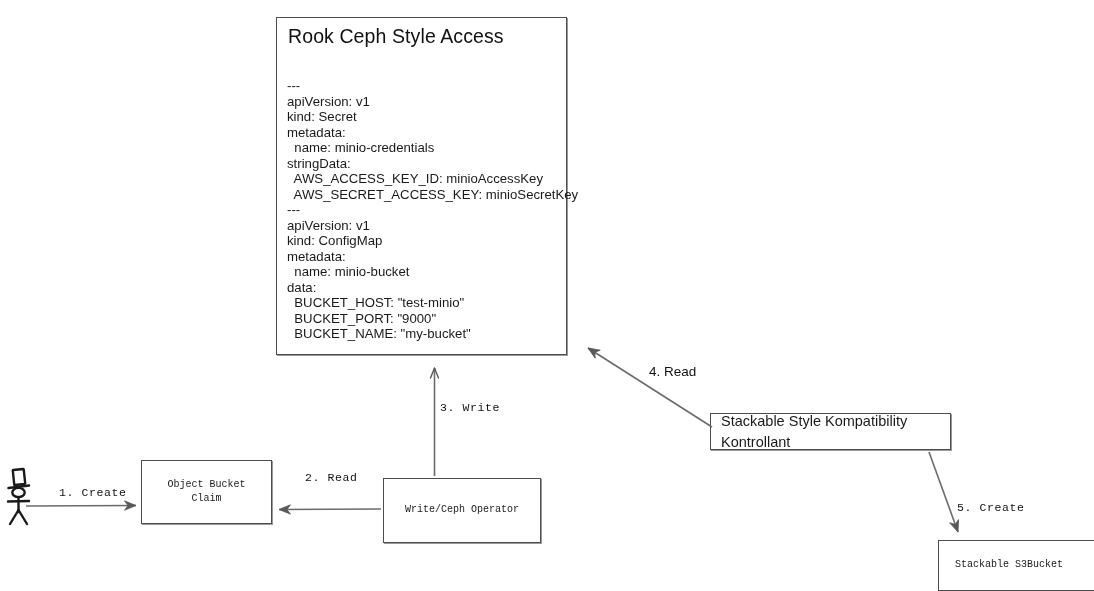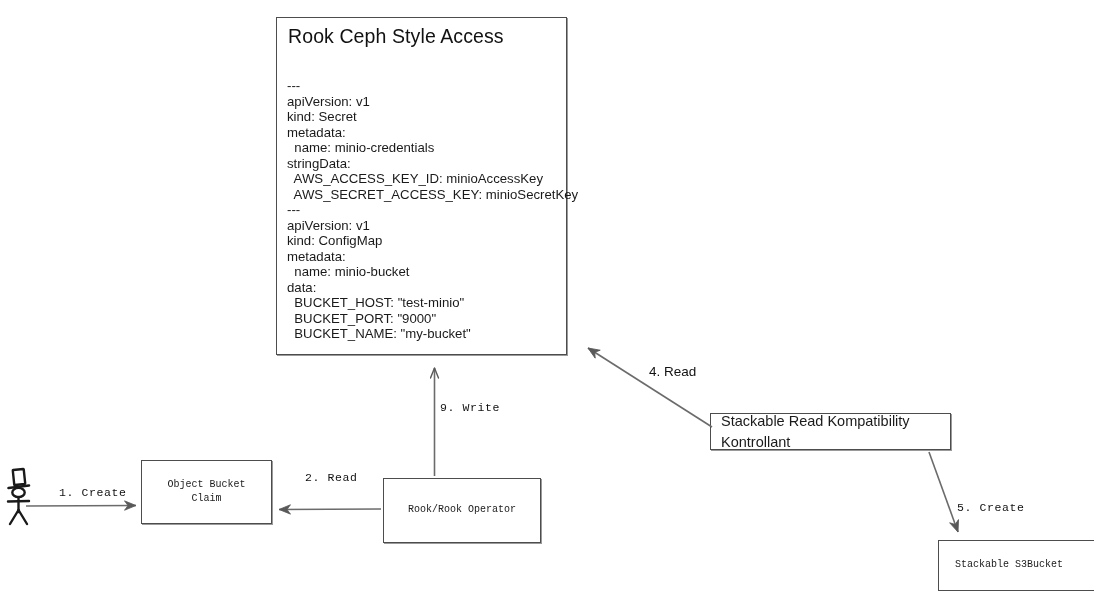--- a/index.html
+++ b/index.html
@@ -169,7 +169,7 @@
 
   <div class="edge-label lbl-mono" id="lbl-create1">1. Create</div>
   <div class="edge-label lbl-mono" id="lbl-read2">2. Read</div>
-  <div class="edge-label lbl-mono" id="lbl-write3">9. Write</div>
+  <div class="edge-label lbl-mono" id="lbl-write3">3. Write</div>
   <div class="edge-label lbl-sans" id="lbl-read4">4. Read</div>
   <div class="edge-label lbl-mono" id="lbl-create5">5. Create</div>
 

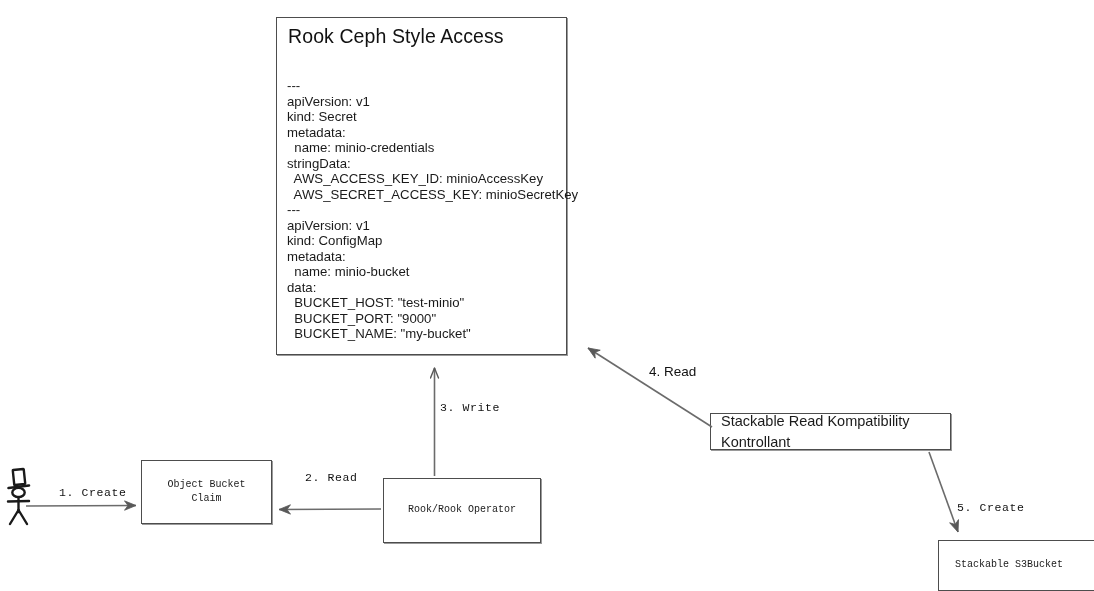--- a/index.html
+++ b/index.html
@@ -163,7 +163,7 @@
 
   <div class="node node-mono" id="node-operator">Rook/Rook Operator</div>
 
-  <div class="node node-sans" id="node-srkk">Stackable Read Kompatibility Kontrollant</div>
+  <div class="node node-sans" id="node-srkk">Stackable Style Kompatibility Kontrollant</div>
 
   <div class="node node-mono" id="node-s3bucket">Stackable S3Bucket</div>
 

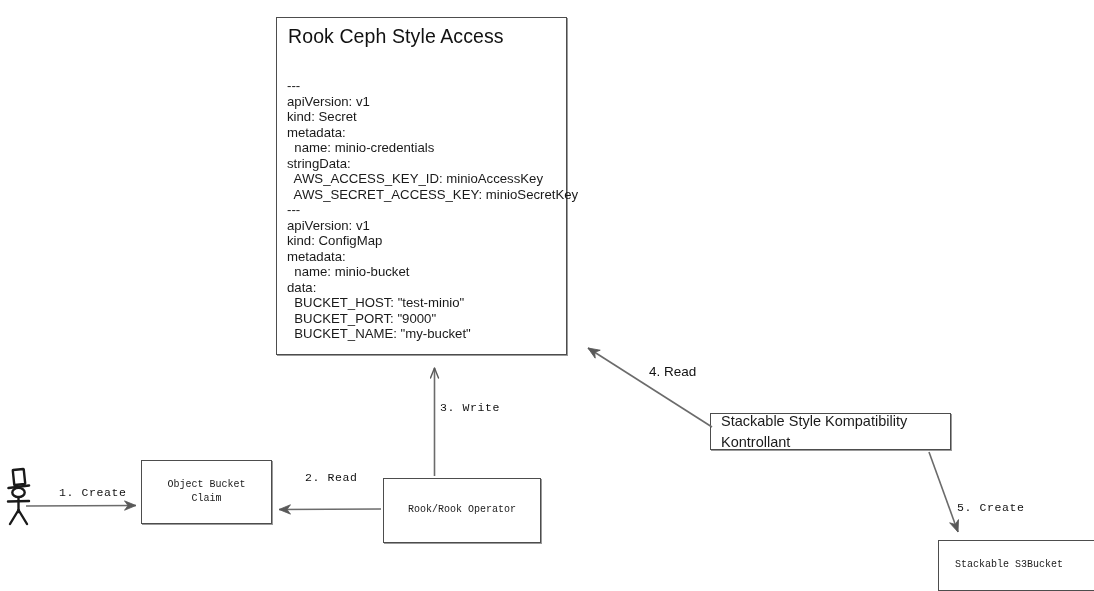--- a/index.html
+++ b/index.html
@@ -161,7 +161,7 @@
   <div class="node node-mono" id="node-obc">Object Bucket
 Claim</div>
 
-  <div class="node node-mono" id="node-operator">Rook/Rook Operator</div>
+  <div class="node node-mono" id="node-operator">Write/Ceph Operator</div>
 
   <div class="node node-sans" id="node-srkk">Stackable Style Kompatibility Kontrollant</div>
 

